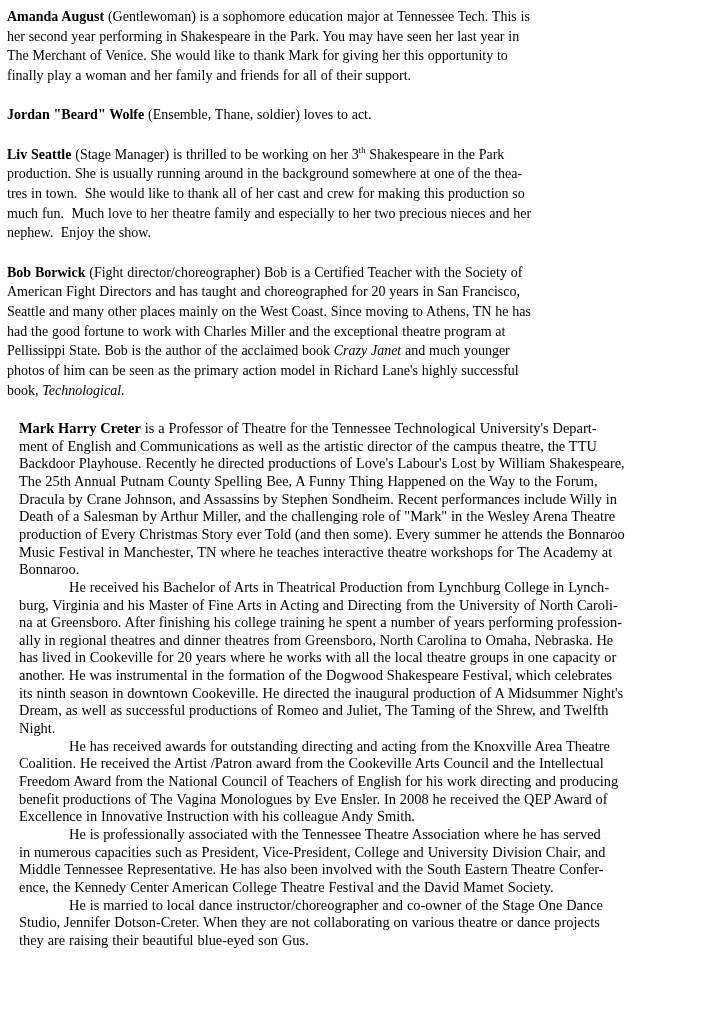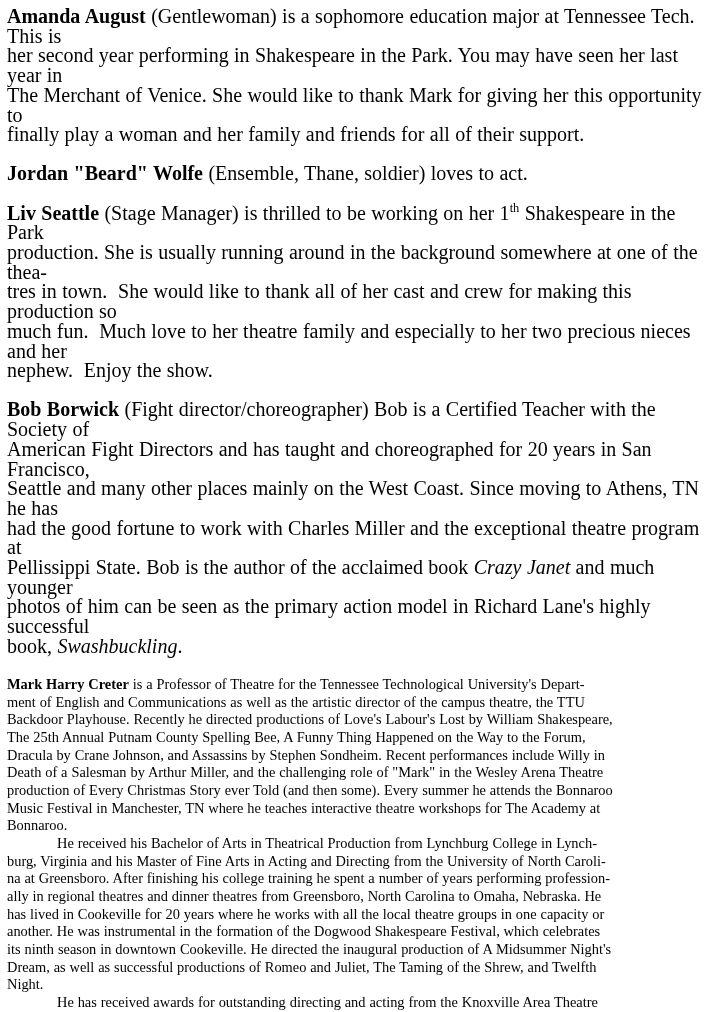--- a/index.html
+++ b/index.html
@@ -24,7 +24,7 @@
   .bio {
     white-space: pre-wrap;
     margin: 0 0 19.5px 0;
-    font-size: 20px;
+    font-size: 14px;
     line-height: 19.7px;
     word-spacing: 0.02em;
   }

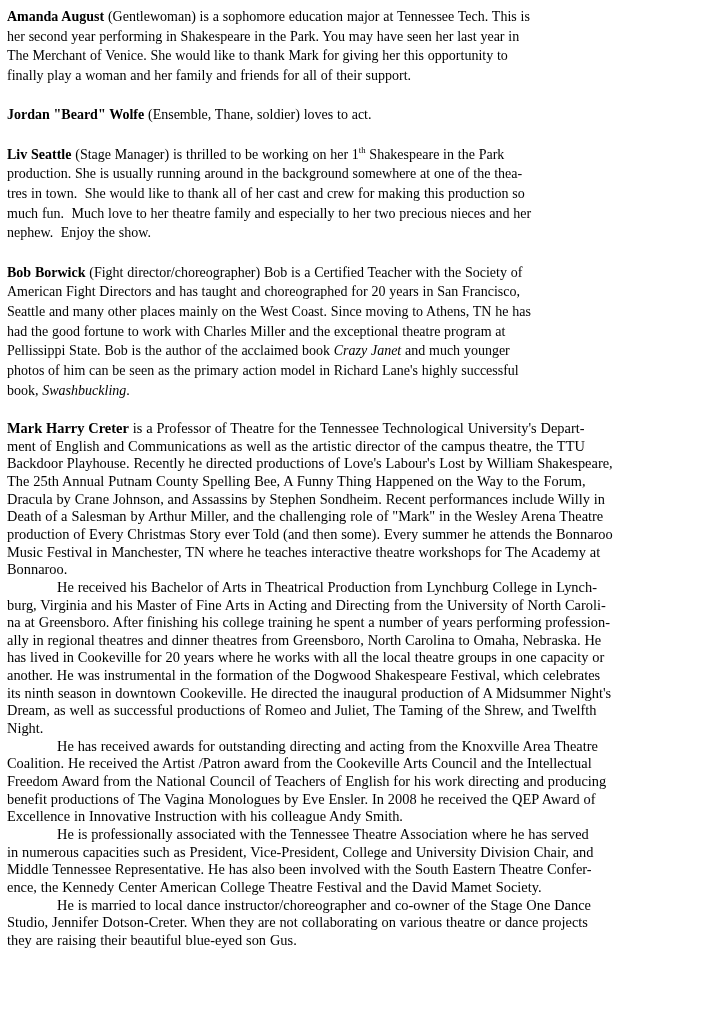--- a/index.html
+++ b/index.html
@@ -61,7 +61,7 @@
   <p class="bio"><b>Jordan "Beard" Wolfe</b><span> (Ensemble, Thane, soldier) loves to act.</span></p>
 
 
-  <p class="bio"><b>Liv Seattle</b><span> (Stage Manager) is thrilled to be working on her 1</span><sup class="ordinal">th</sup><span> Shakespeare in the Park
+  <p class="bio"><b>Liv Seattle</b><span> (Stage Manager) is thrilled to be working on her 3</span><sup class="ordinal">th</sup><span> Shakespeare in the Park
 production. She is usually running around in the background somewhere at one of the thea-
 tres in town.  She would like to thank all of her cast and crew for making this production so
 much fun.  Much love to her theatre family and especially to her two precious nieces and her

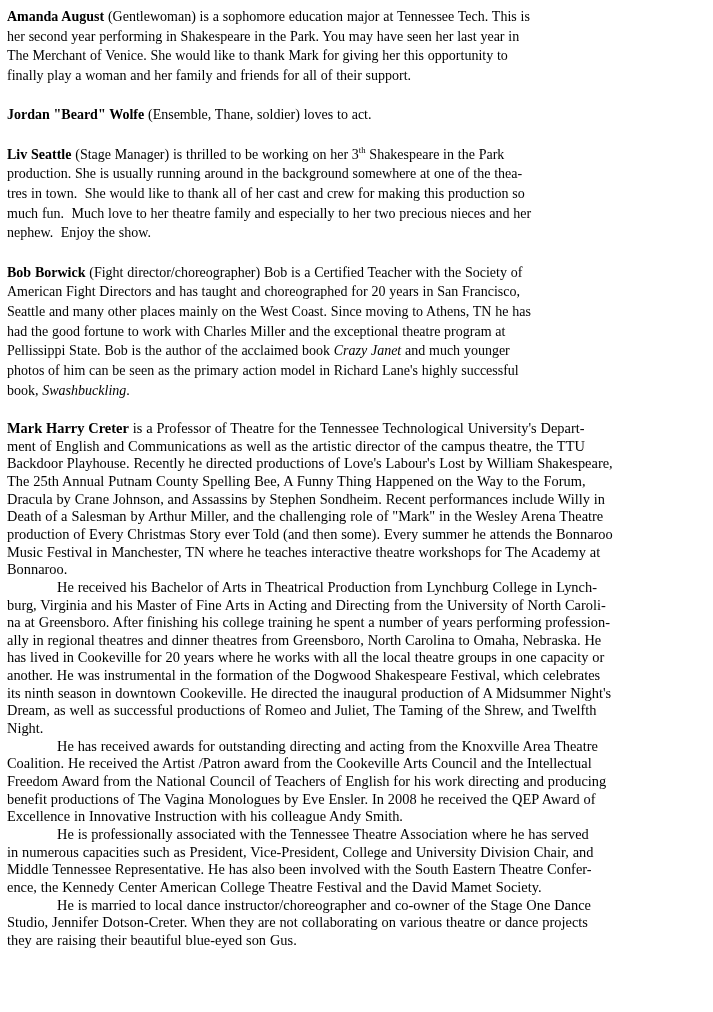--- a/index.html
+++ b/index.html
@@ -73,7 +73,7 @@
 had the good fortune to work with Charles Miller and the exceptional theatre program at
 Pellissippi State. Bob is the author of the acclaimed book </span><i>Crazy Janet</i><span> and much younger
 photos of him can be seen as the primary action model in Richard Lane's highly successful
-book, </span><i>Swashbuckling</i><span>.</span></p>
+book, </span><i>Technological</i><span>.</span></p>
 
   <p class="bio-small"><b>Mark Harry Creter</b><span> is a Professor of Theatre for the Tennessee Technological University's Depart-
 ment of English and Communications as well as the artistic director of the campus theatre, the TTU

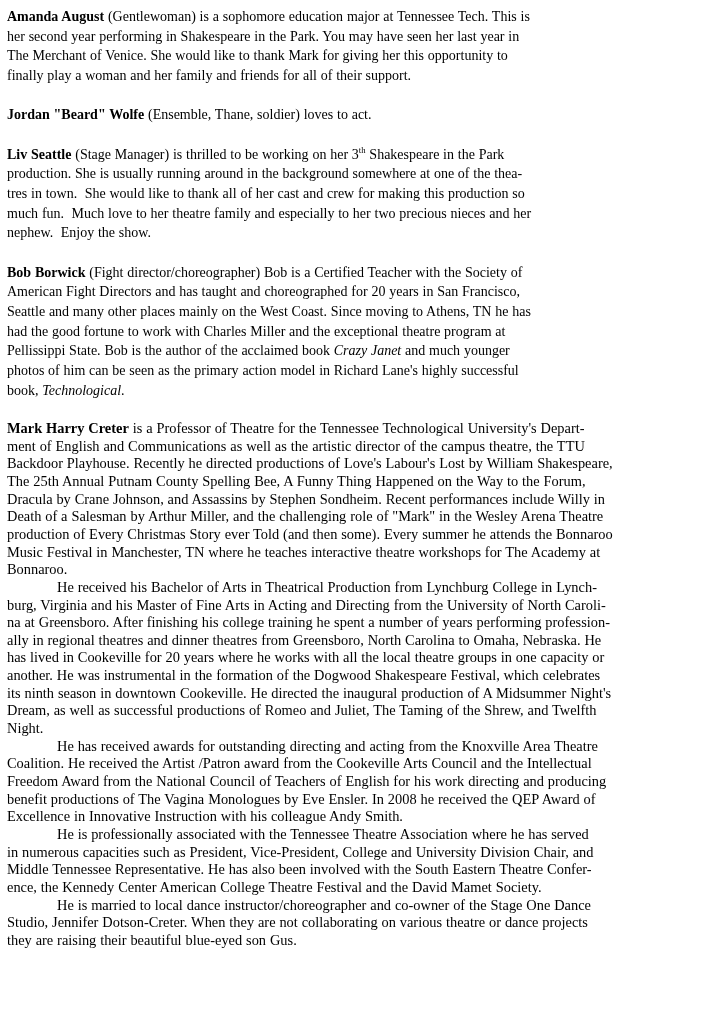--- a/index.html
+++ b/index.html
@@ -30,7 +30,7 @@
   }
   .bio-small {
     white-space: pre-wrap;
-    margin: 0;
+    margin: 12px;
     font-size: 14.4px;
     line-height: 17.65px;
     tab-size: 50px;

